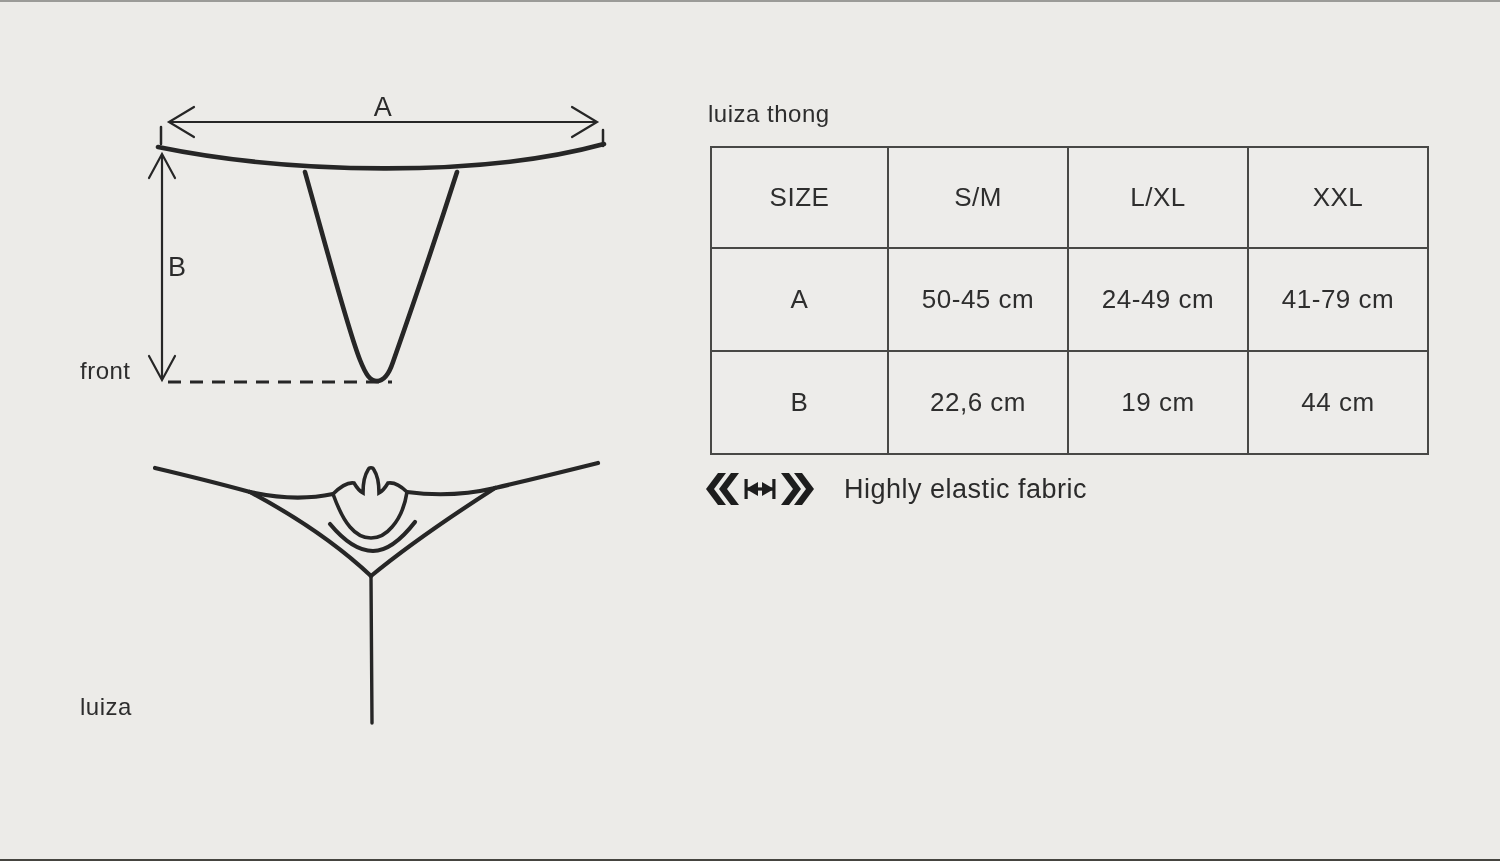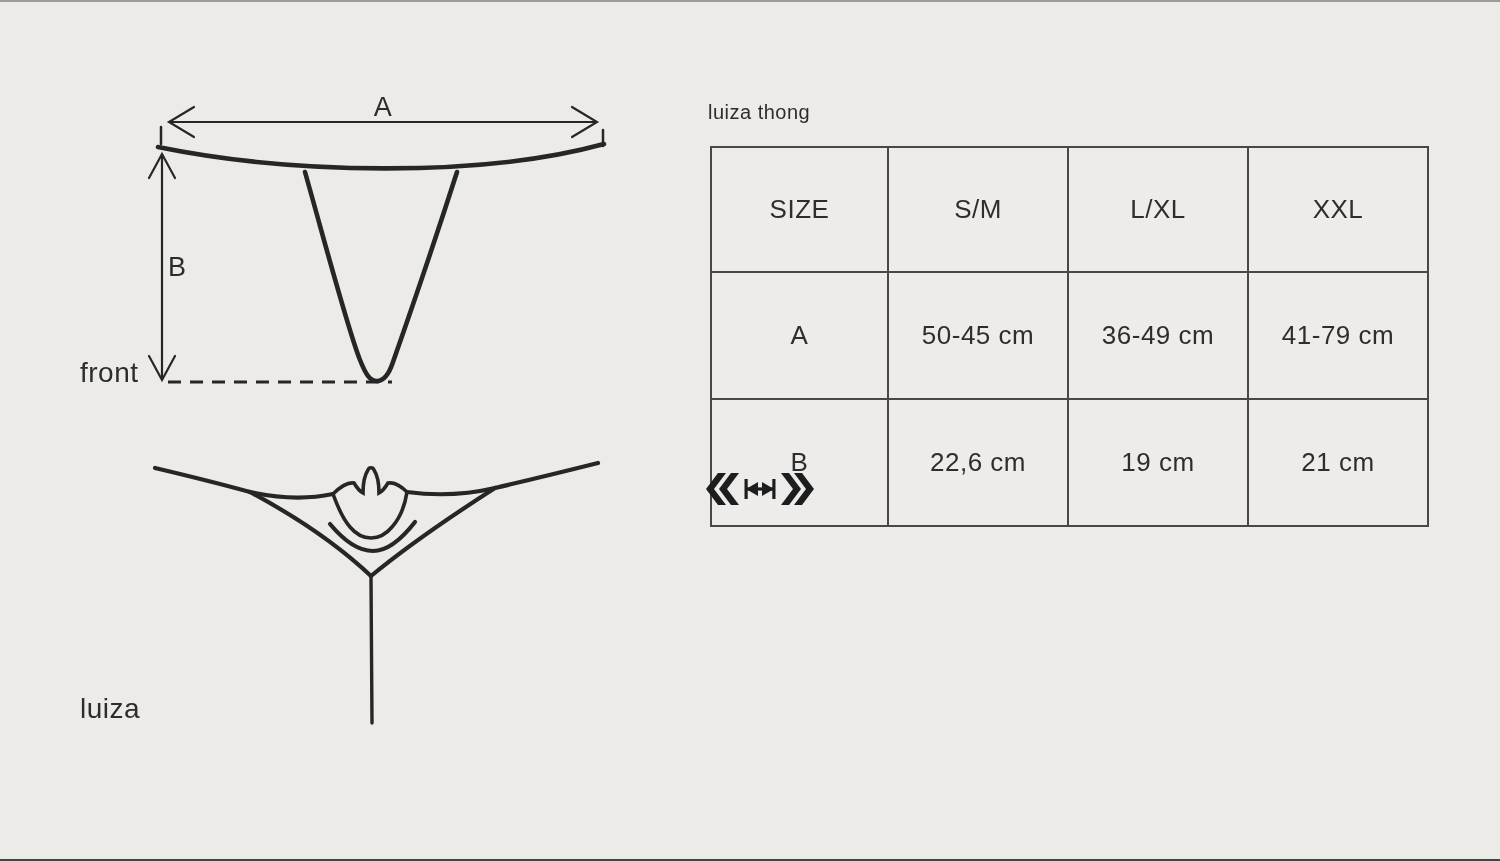--- a/index.html
+++ b/index.html
@@ -30,7 +30,7 @@
   #front-svg{position:absolute;left:60px;top:85px;}
   #back-svg{position:absolute;left:60px;top:450px;}
 
-  #product-title{left:708px;top:102px;font-size:20px;}
+  #product-title{left:708px;top:102px;font-size:24px;}
   #front-label{left:80px;top:359px;}
   #back-label{left:80px;top:695px;}
   #dim-a-label{left:358px;top:94px;width:50px;text-align:center;}

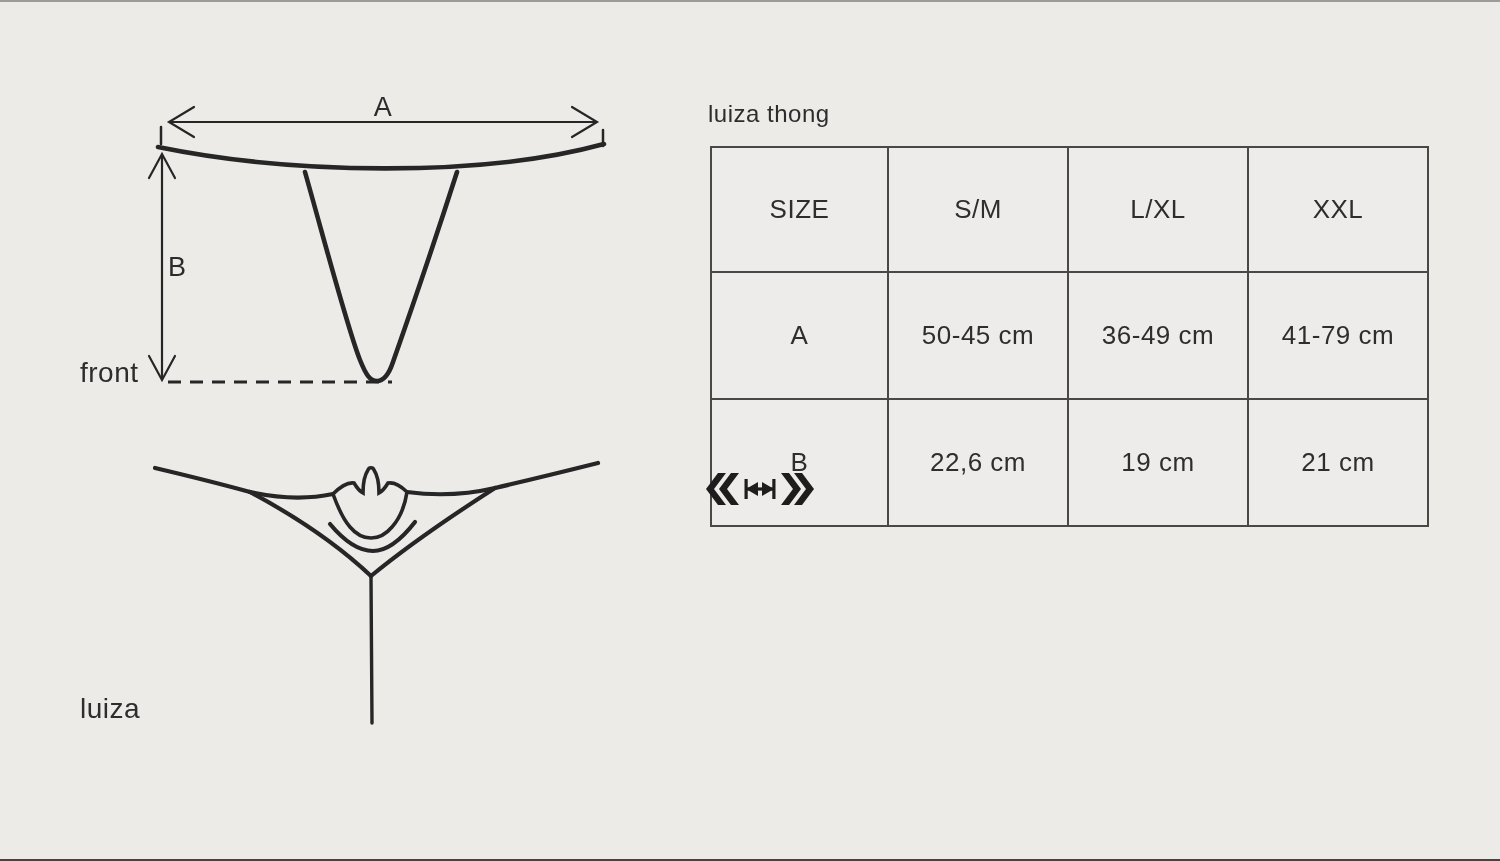--- a/index.html
+++ b/index.html
@@ -50,7 +50,7 @@
     font-size:26px;
     color:#2e2e2e;
     letter-spacing:.5px;
-    padding:12px;
+    padding:0;
     background:#edecea;
   }
   #size-table col.c0{width:177px;}

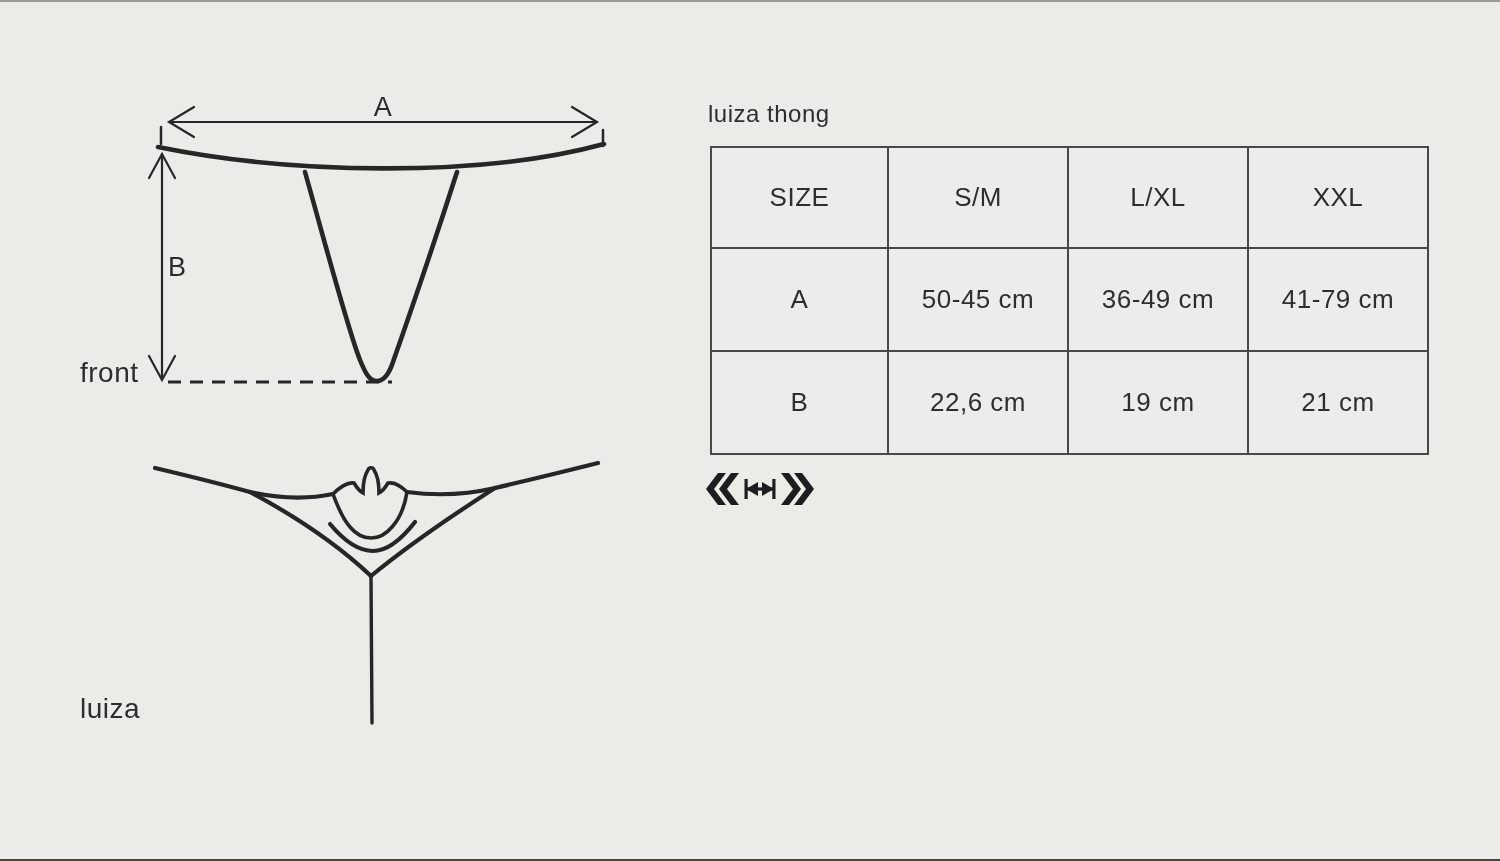--- a/index.html
+++ b/index.html
@@ -159,7 +159,7 @@
     <tr class="data">
       <td>A</td>
       <td>50-45 cm</td>
-      <td>36-49 cm</td>
+      <td>24-49 cm</td>
       <td>41-79 cm</td>
     </tr>
     <tr class="data">

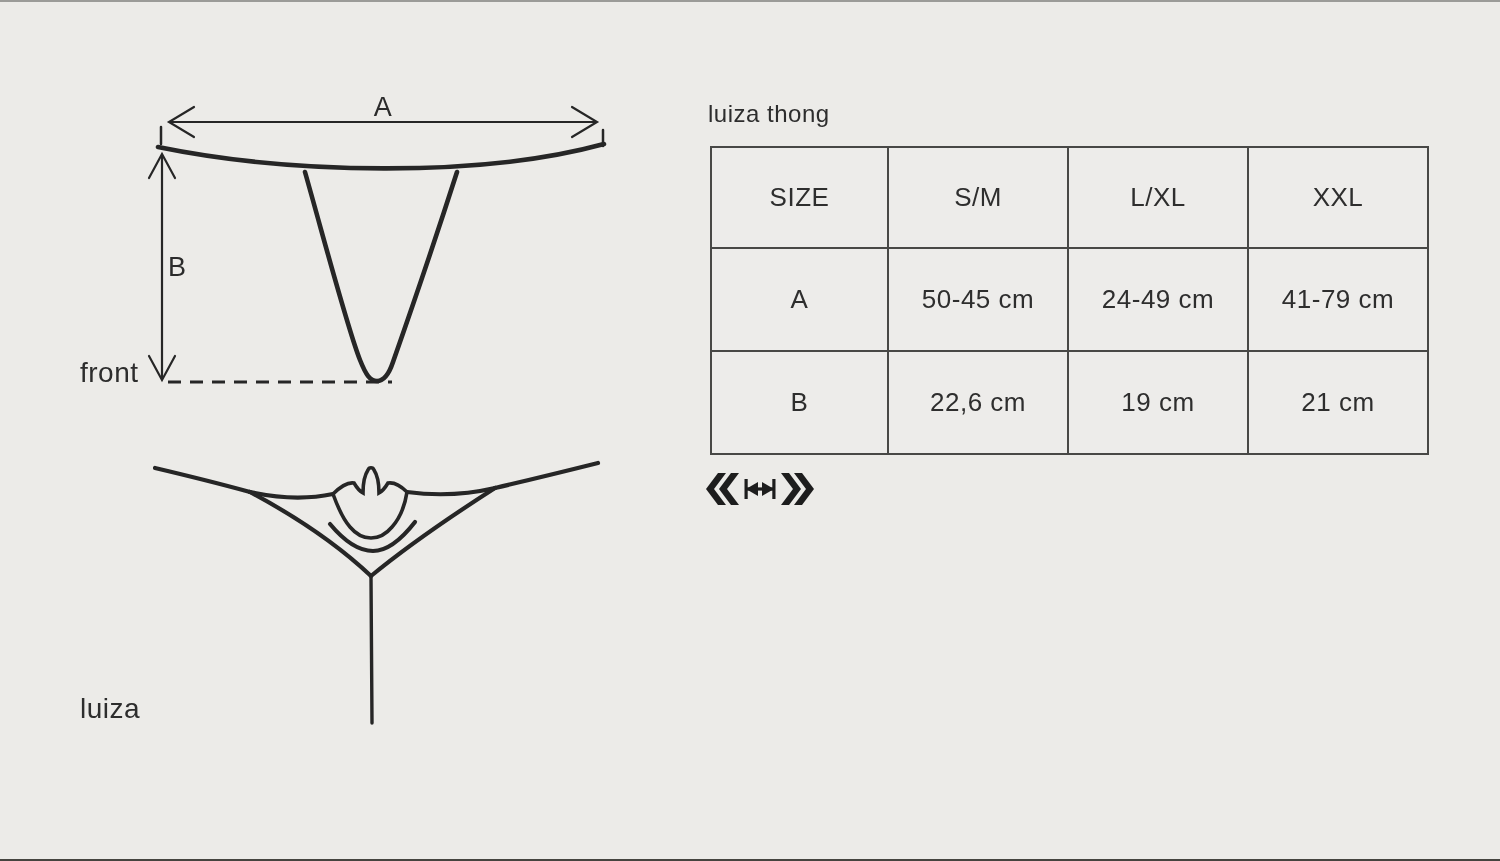--- a/index.html
+++ b/index.html
@@ -20,7 +20,7 @@
   .lbl{
     position:absolute;
     color:#2d2d2d;
-    font-size:28px;
+    font-size:24px;
     letter-spacing:.5px;
     white-space:nowrap;
     line-height:1;

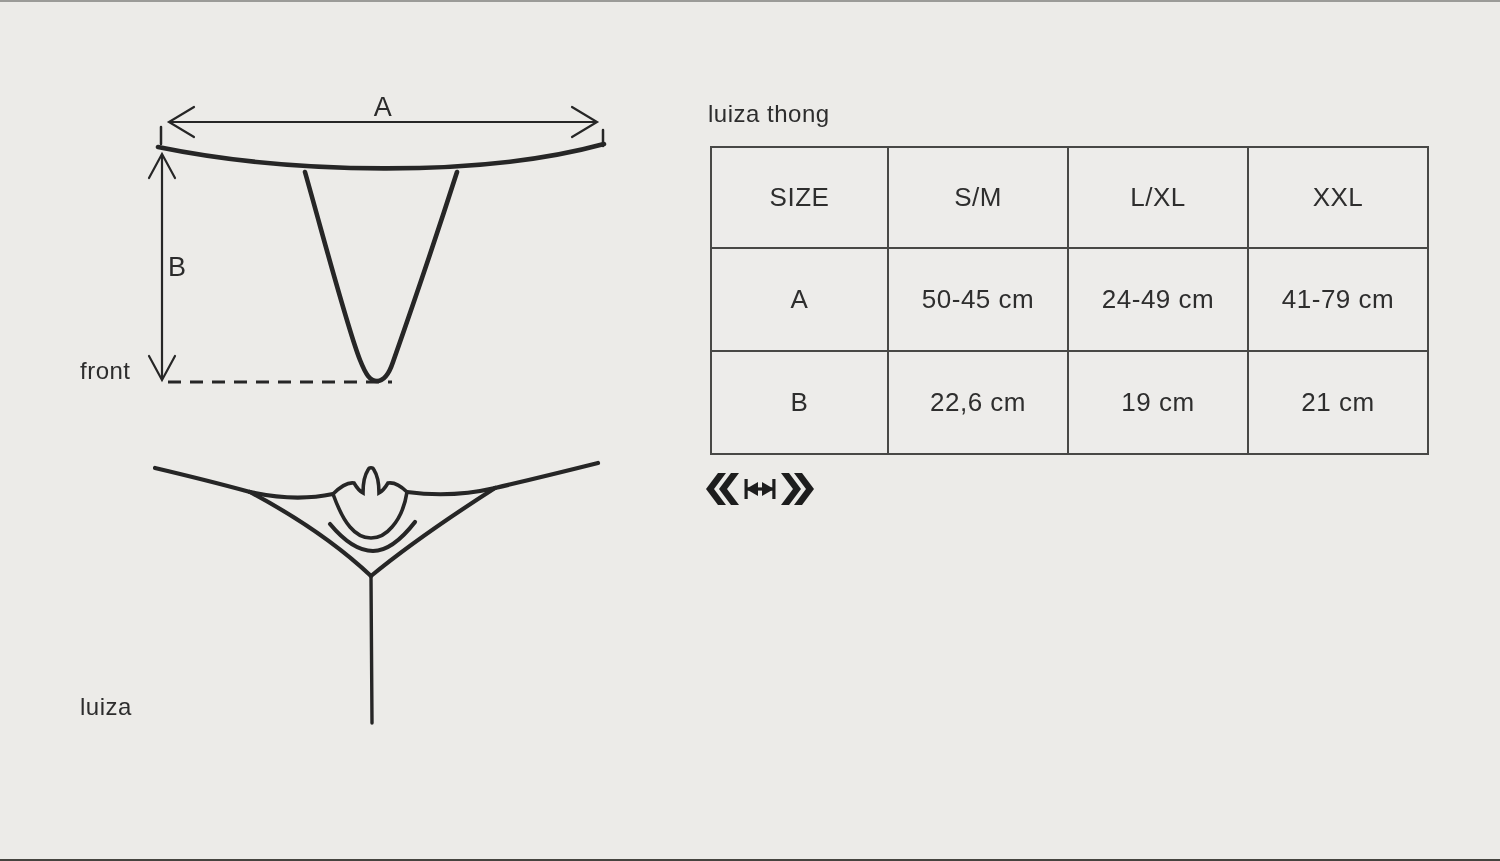--- a/index.html
+++ b/index.html
@@ -166,7 +166,7 @@
       <td>B</td>
       <td>22,6 cm</td>
       <td>19 cm</td>
-      <td>21 cm</td>
+      <td>44 cm</td>
     </tr>
   </tbody>
     </table>

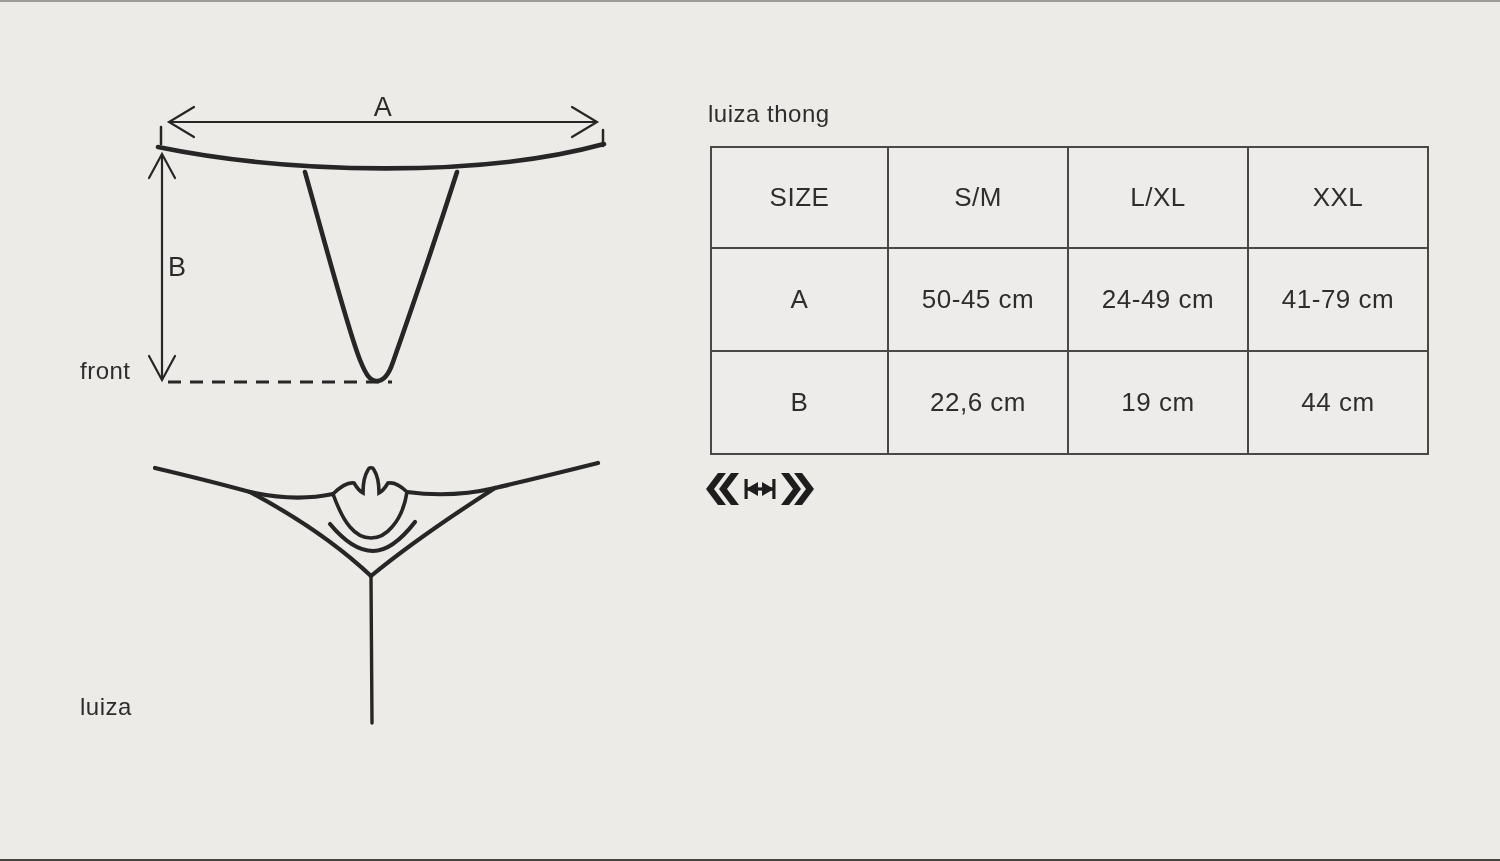--- a/index.html
+++ b/index.html
@@ -185,6 +185,7 @@
         <polygon points="83,1 75,1 87,17 75,33 83,33 95,17"></polygon>
       </g>
     </svg>
+    <span class="txt">Highly elastic fabric</span>
   </div>
 </div>
 

